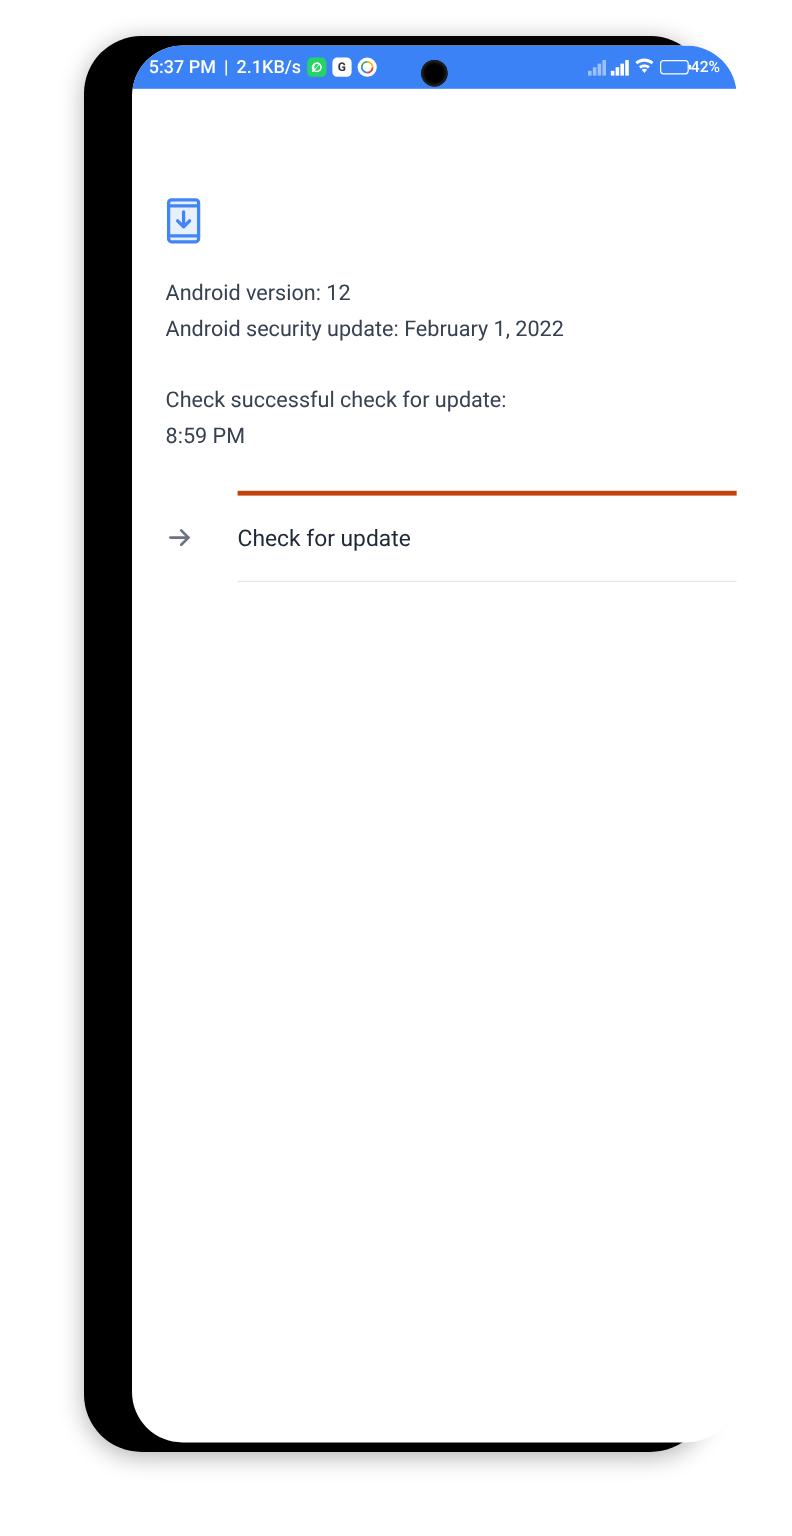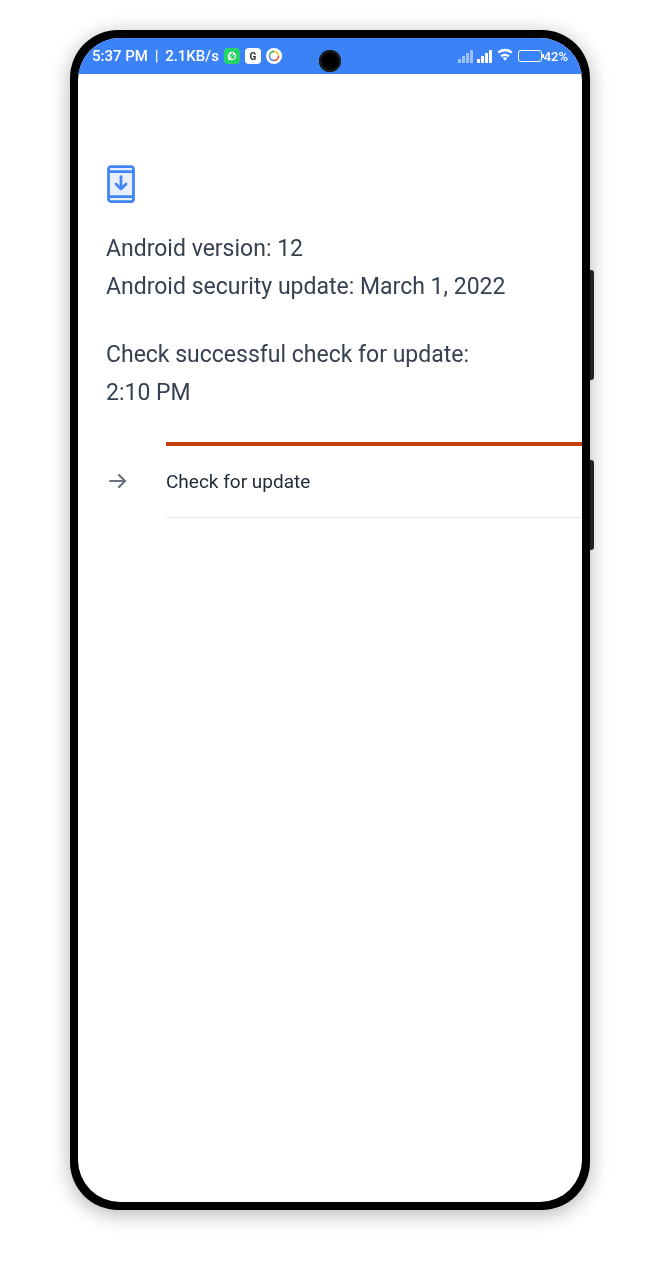--- a/index.html
+++ b/index.html
@@ -32,6 +32,7 @@
       border-radius: 42px;
       overflow: hidden;
       position: relative;
+      margin-left: 32px;
     }
     .side-button-1 {
       position: absolute;

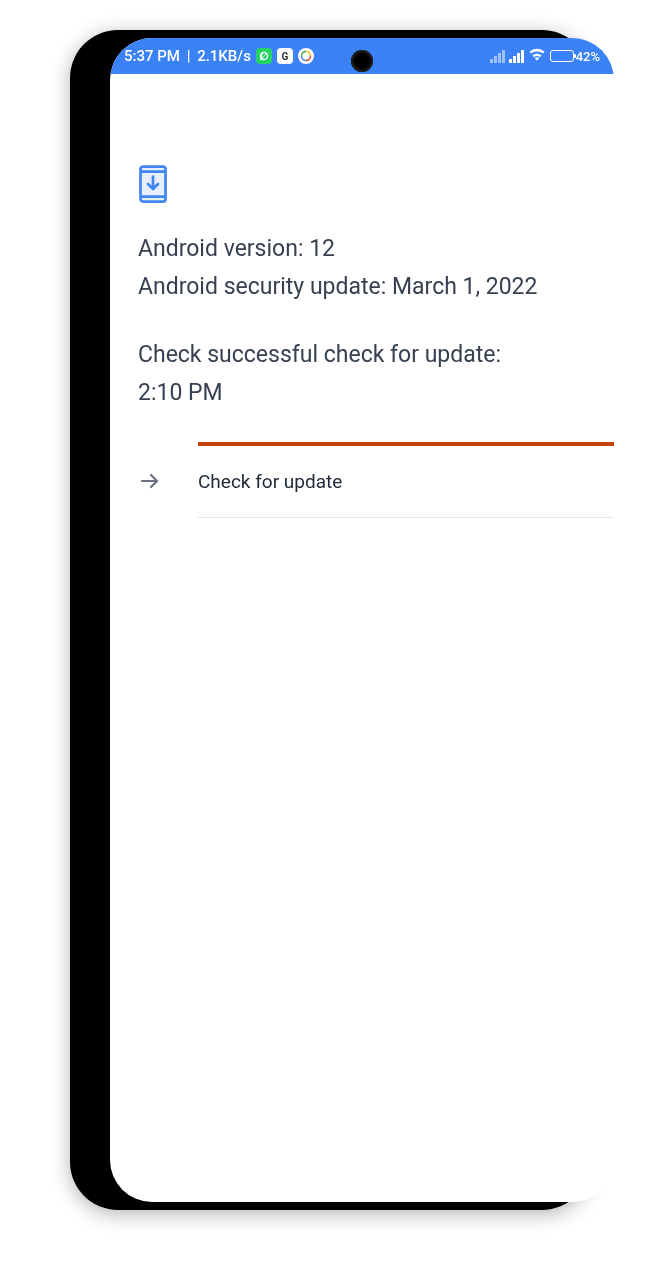--- a/index.html
+++ b/index.html
@@ -166,7 +166,7 @@
       letter-spacing: -0.2px;
     }
     .info-line {
-      font-size: 23px;
+      font-size: 18px;
       color: #374151;
       line-height: 1.65;
       font-weight: 400;

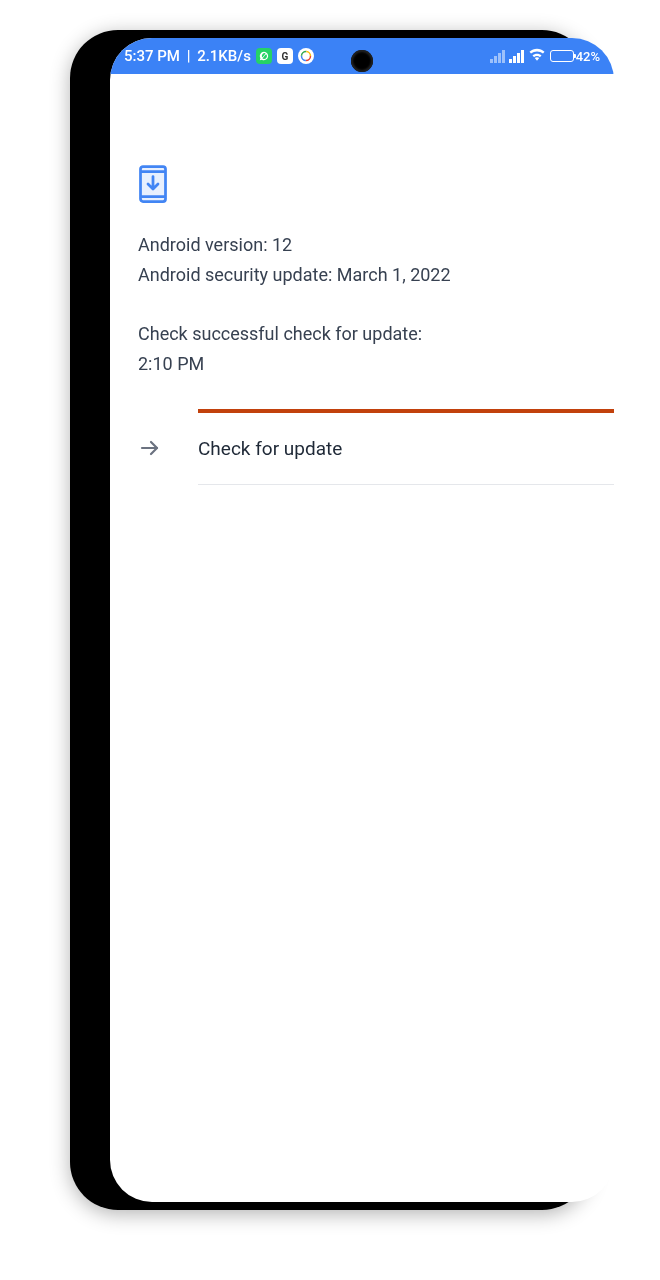--- a/index.html
+++ b/index.html
@@ -268,7 +268,7 @@
 
       <div class="info-block">
         <div class="info-line">Android version: 12</div>
-        <div class="info-line">Android security update: March 1, 2022</div>
+        <div class="info-line">Android security update: February 1, 2022</div>
       </div>
 
       <div class="info-block">

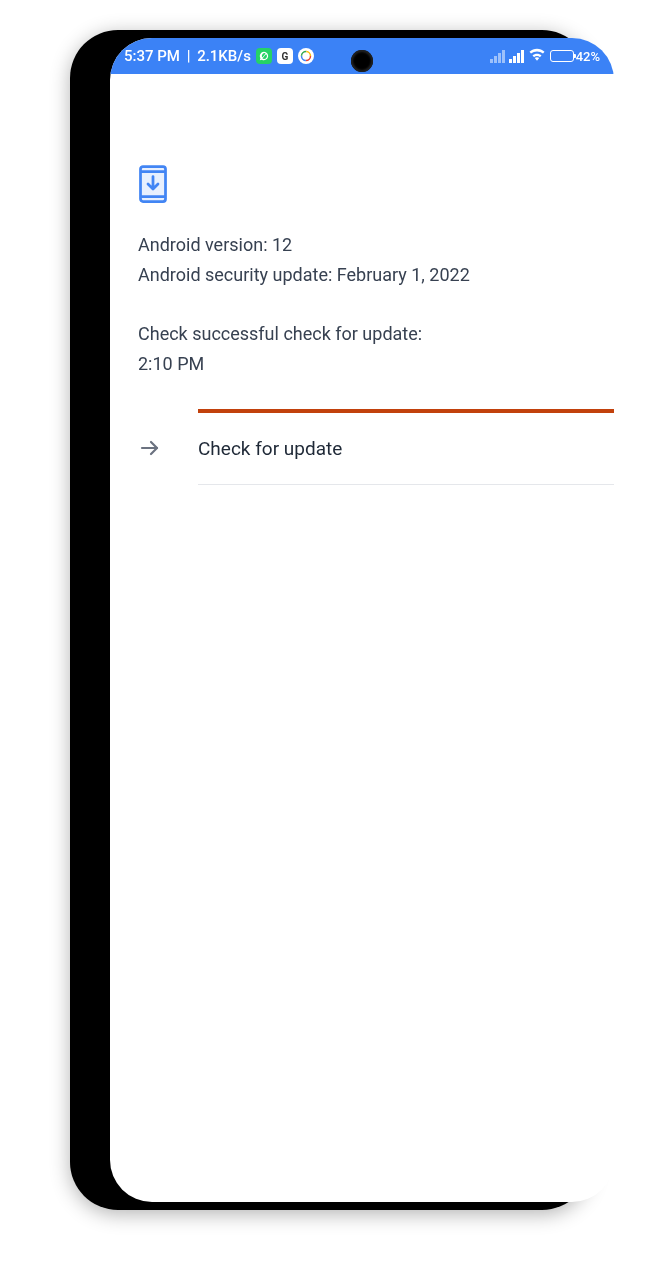--- a/index.html
+++ b/index.html
@@ -273,7 +273,7 @@
 
       <div class="info-block">
         <div class="info-line">Check successful check for update:</div>
-        <div class="info-line">2:10 PM</div>
+        <div class="info-line">8:59 PM</div>
       </div>
 
       <div class="action-row">

